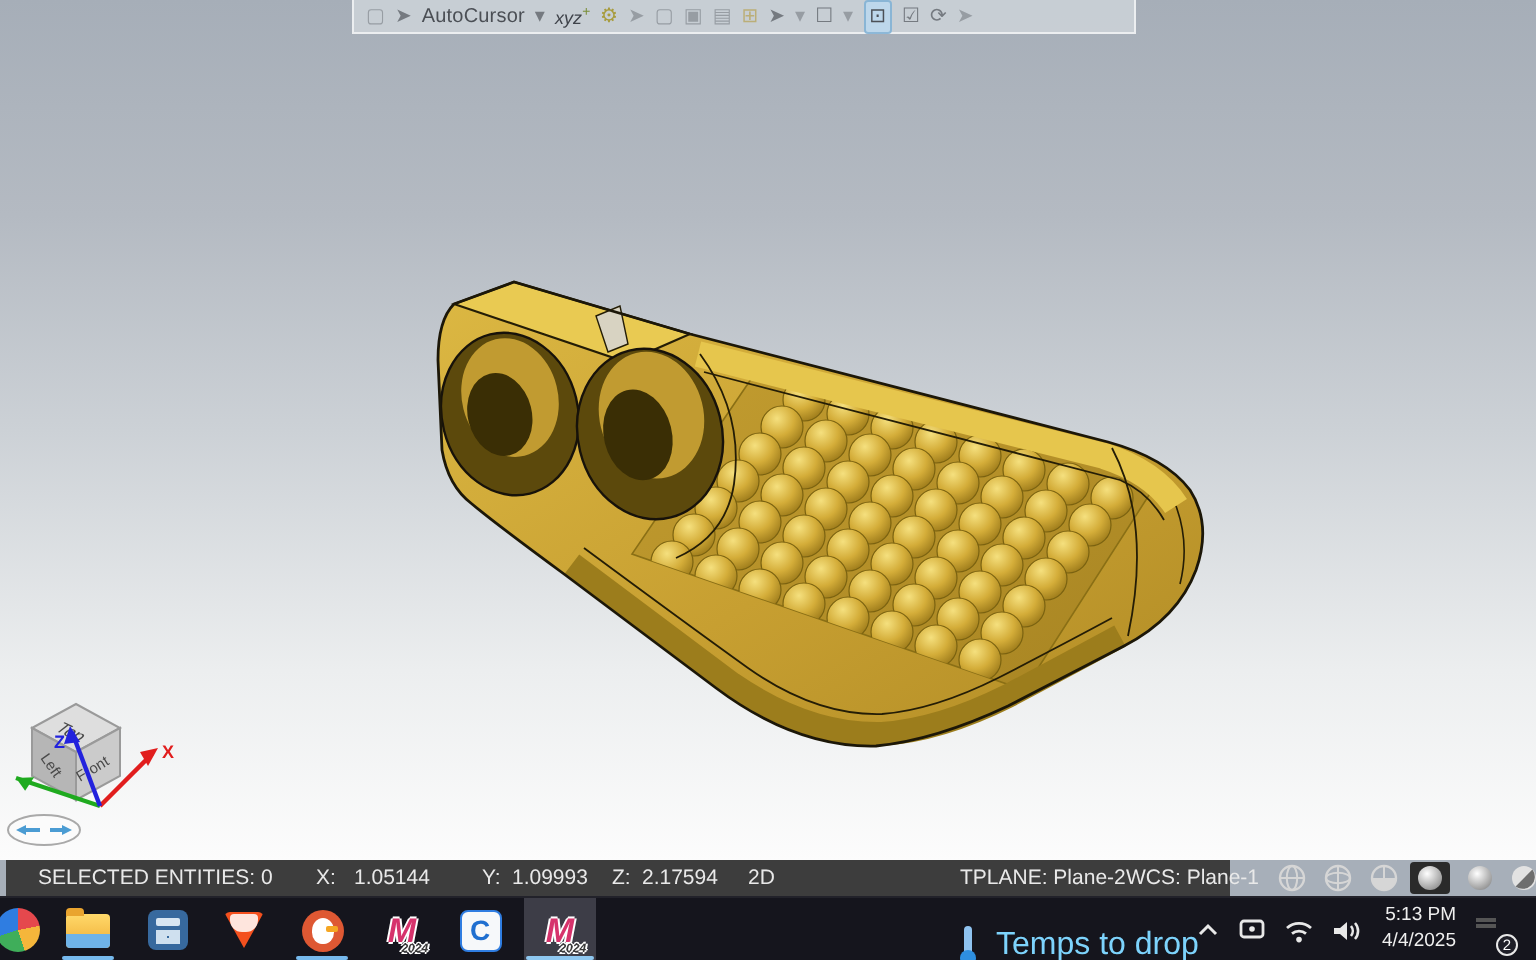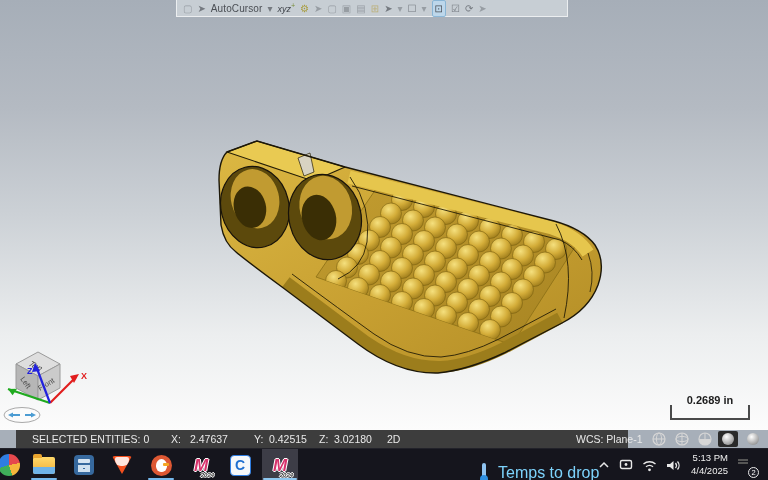--- a/index.html
+++ b/index.html
@@ -249,13 +249,6 @@
       </g>
     </svg>
 
-    <div id="scalebar">
-      <div class="sb-label">0.2689 in</div>
-      <div class="sb-rule">
-          <i class="l"></i>
-          <i class="r"></i>
-        </div>
-    </div>
   </div>
 
   <div id="statusbar">

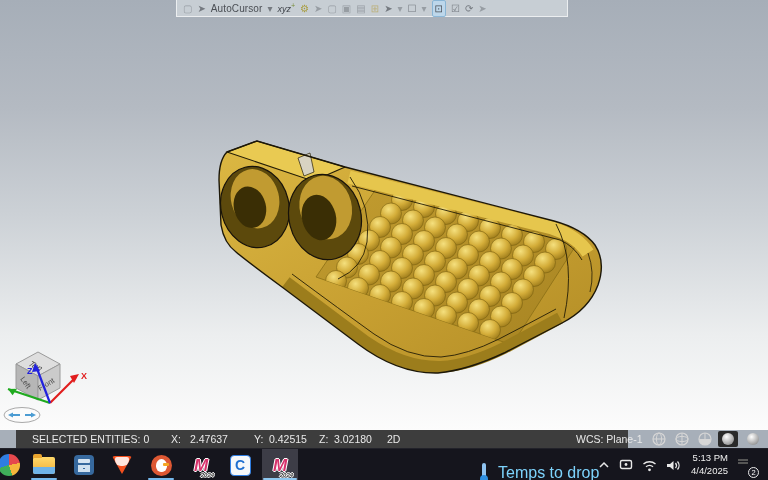--- a/index.html
+++ b/index.html
@@ -31,7 +31,7 @@
   #scalebar .sb-rule i.l { left:0; } #scalebar .sb-rule i.r { right:0; }
 
   
-  #statusbar { position:absolute; left:16px; top:430px; width:612px; height:18px; background:#3d3d3d;
+  #statusbar { position:absolute; left:3px; top:430px; width:612px; height:18px; background:#3d3d3d;
     color:#e9e9e9; font-size:10.5px; }
   #statusbar span.sb-item { position:absolute; top:0; line-height:18px; white-space:nowrap; }
   .disp-ic { position:absolute; top:1px; width:20px; height:16px; display:flex; align-items:center; justify-content:center; }

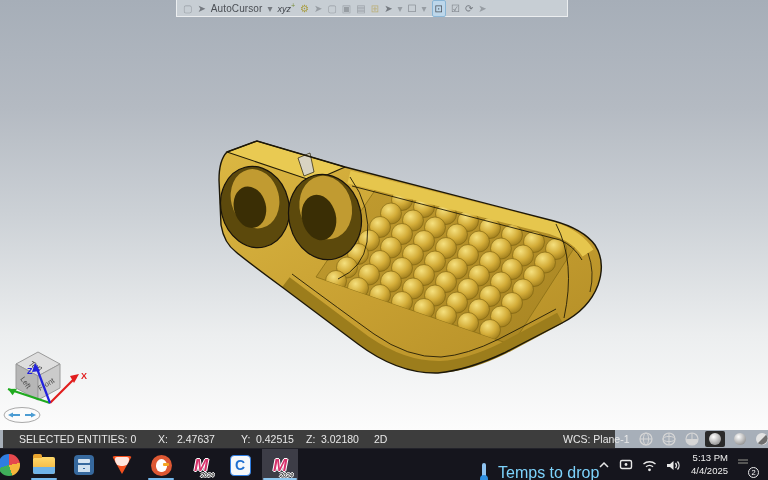--- a/index.html
+++ b/index.html
@@ -254,7 +254,7 @@
   <div id="statusbar">
     <span class="sb-item" style="left:16px">SELECTED ENTITIES: 0</span>
     <span class="sb-item" style="left:155px">X:</span>
-    <span class="sb-item" style="left:174px">2.47637</span>
+    <span class="sb-item" style="left:174px">1.05144</span>
     <span class="sb-item" style="left:238px">Y:</span>
     <span class="sb-item" style="left:253px">0.42515</span>
     <span class="sb-item" style="left:303px">Z:</span>

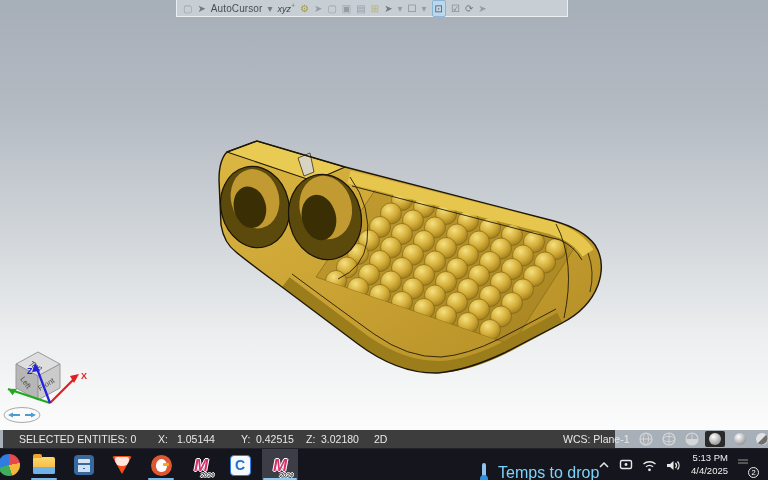--- a/index.html
+++ b/index.html
@@ -256,7 +256,7 @@
     <span class="sb-item" style="left:155px">X:</span>
     <span class="sb-item" style="left:174px">1.05144</span>
     <span class="sb-item" style="left:238px">Y:</span>
-    <span class="sb-item" style="left:253px">0.42515</span>
+    <span class="sb-item" style="left:253px">1.09993</span>
     <span class="sb-item" style="left:303px">Z:</span>
     <span class="sb-item" style="left:318px">3.02180</span>
     <span class="sb-item" style="left:371px">2D</span>

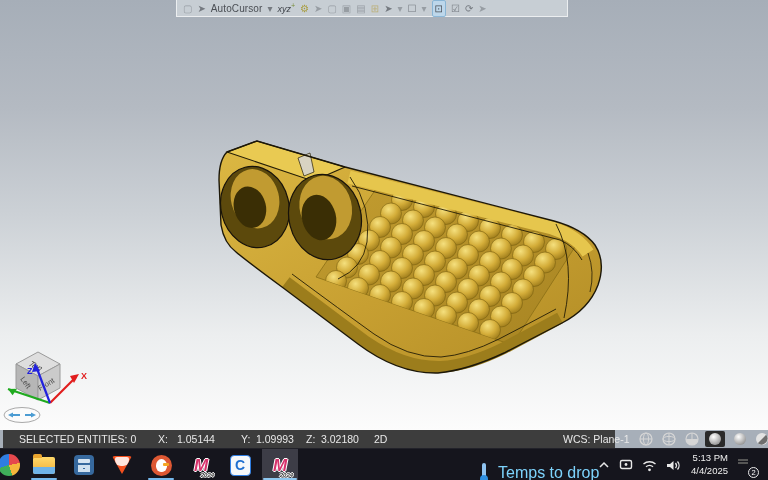--- a/index.html
+++ b/index.html
@@ -258,7 +258,7 @@
     <span class="sb-item" style="left:238px">Y:</span>
     <span class="sb-item" style="left:253px">1.09993</span>
     <span class="sb-item" style="left:303px">Z:</span>
-    <span class="sb-item" style="left:318px">3.02180</span>
+    <span class="sb-item" style="left:318px">2.17594</span>
     <span class="sb-item" style="left:371px">2D</span>
     <span class="sb-item" style="left:560px">WCS: Plane-1</span>
 

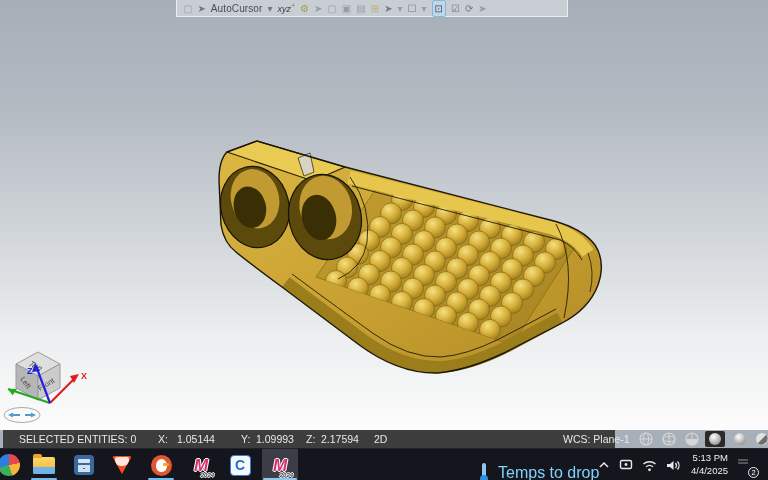--- a/index.html
+++ b/index.html
@@ -260,6 +260,7 @@
     <span class="sb-item" style="left:303px">Z:</span>
     <span class="sb-item" style="left:318px">2.17594</span>
     <span class="sb-item" style="left:371px">2D</span>
+    <span class="sb-item" style="left:477px">TPLANE: Plane-2</span>
     <span class="sb-item" style="left:560px">WCS: Plane-1</span>
 
     <span class="disp-ic" style="left:633px">

